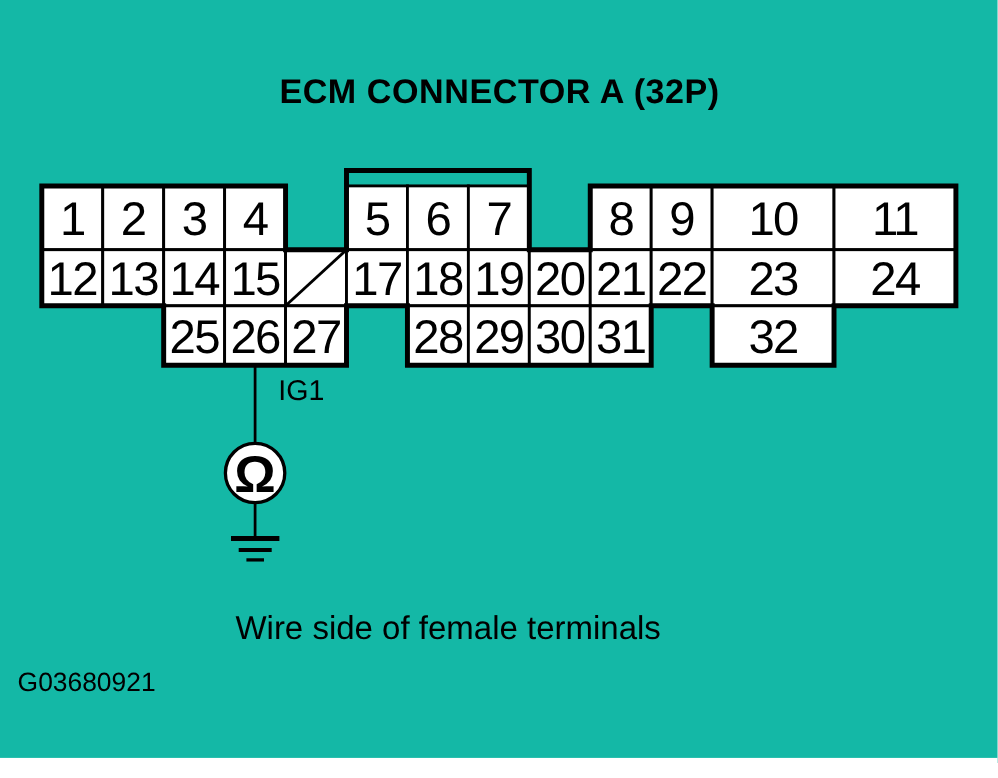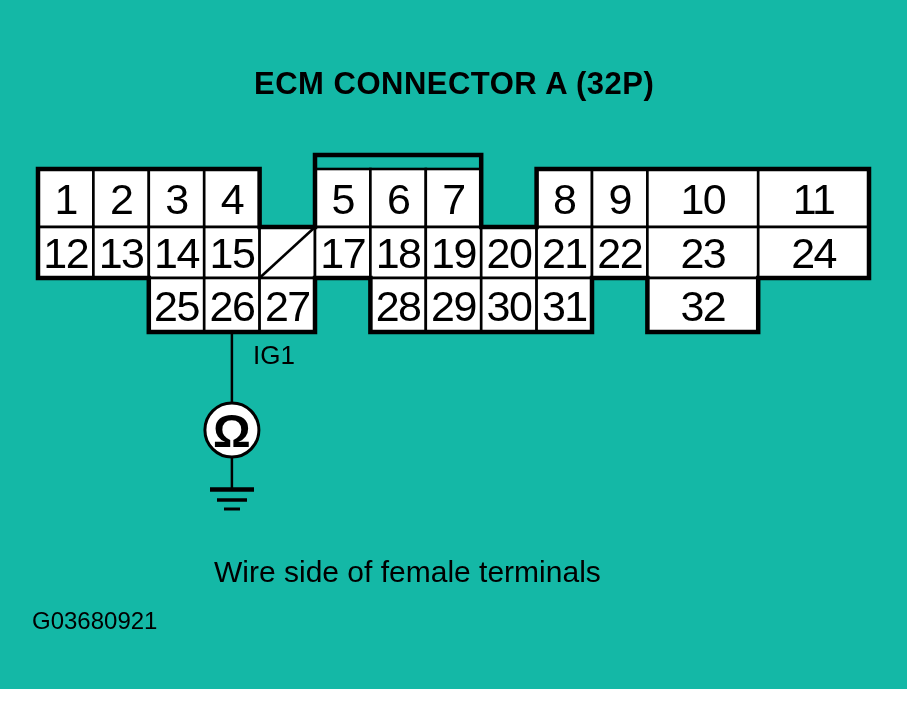--- a/index.html
+++ b/index.html
@@ -86,7 +86,7 @@
   }
   .figure-id {
     position: absolute;
-    left: 32px;
+    left: 16px;
     top: 607px;
     font-size: 24px;
     white-space: nowrap;

